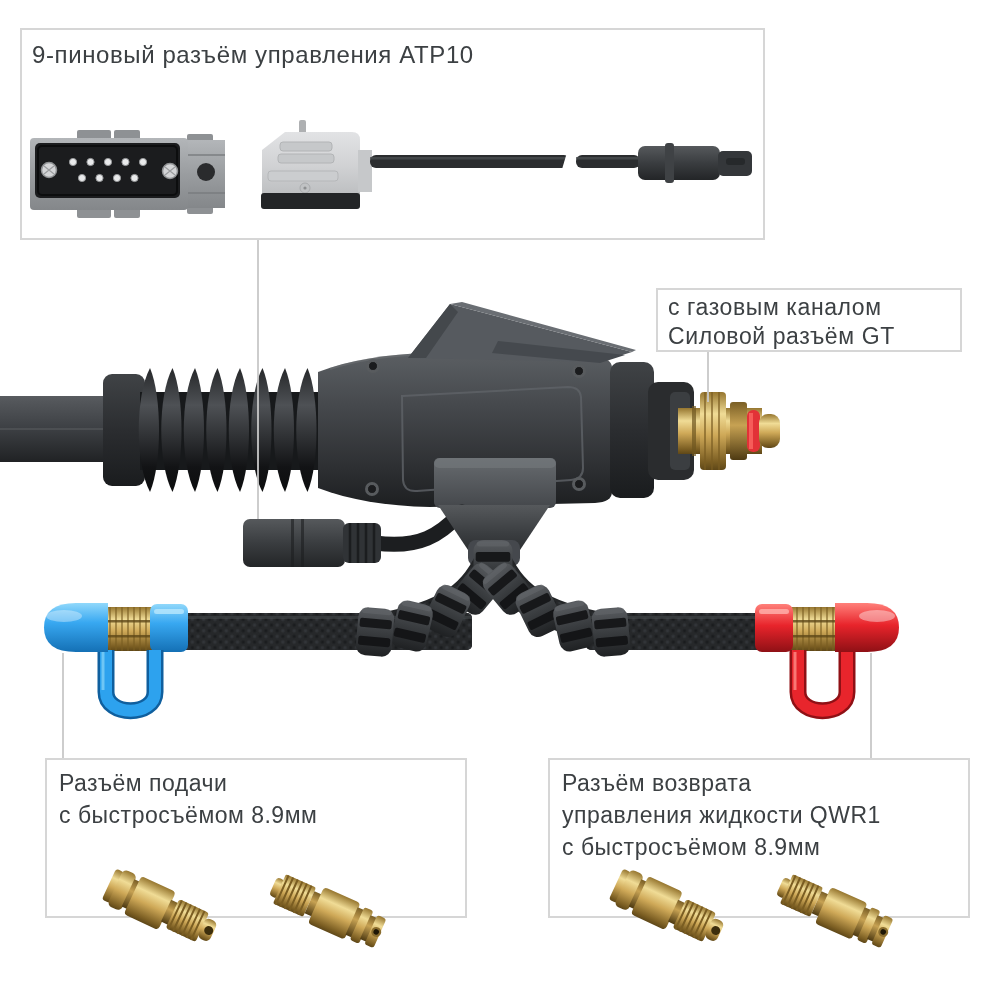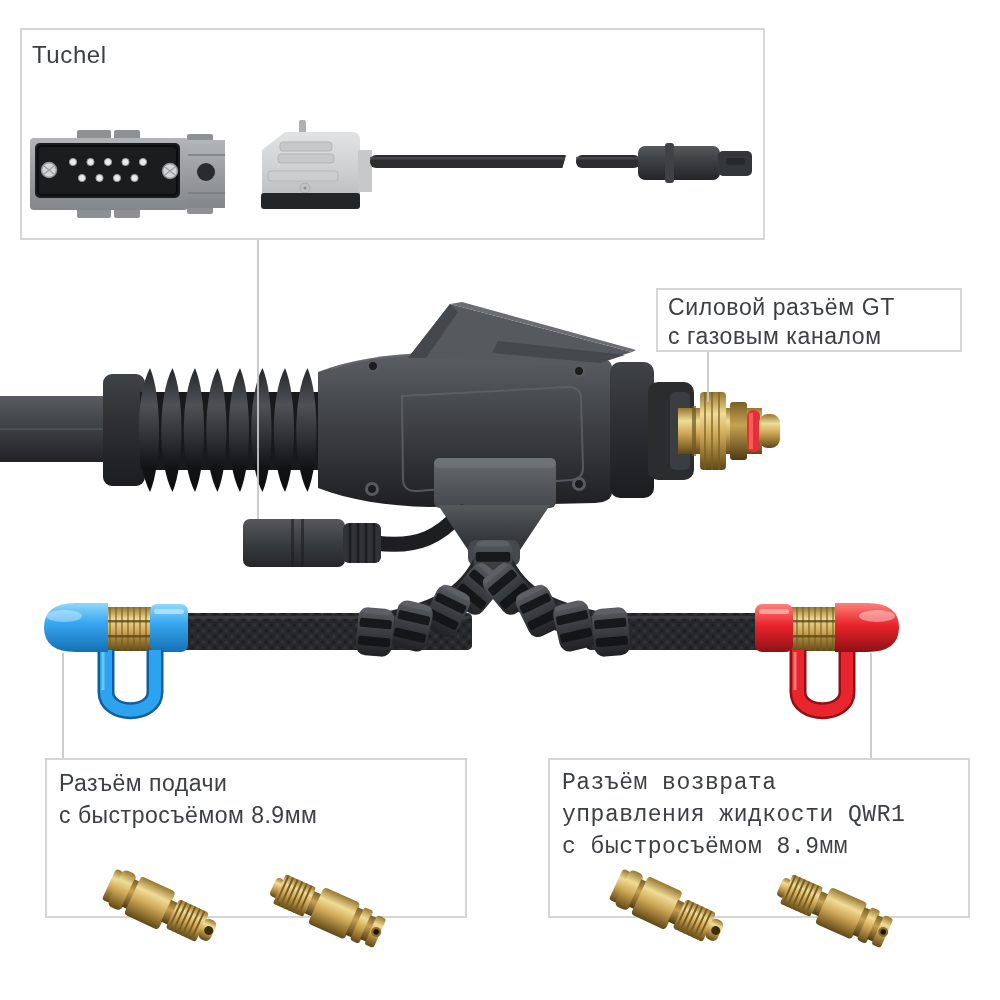--- a/index.html
+++ b/index.html
@@ -293,6 +293,7 @@
 
   <div class="callout" id="callout-control">
     <div class="txt">
+      <div class="ln">9-пиновый разъём управления ATP10</div>
       <div class="ln">Tuchel</div>
     </div>
     <svg class="box-art" style="left:0;top:0" width="741" height="208" viewBox="0 0 741 208">

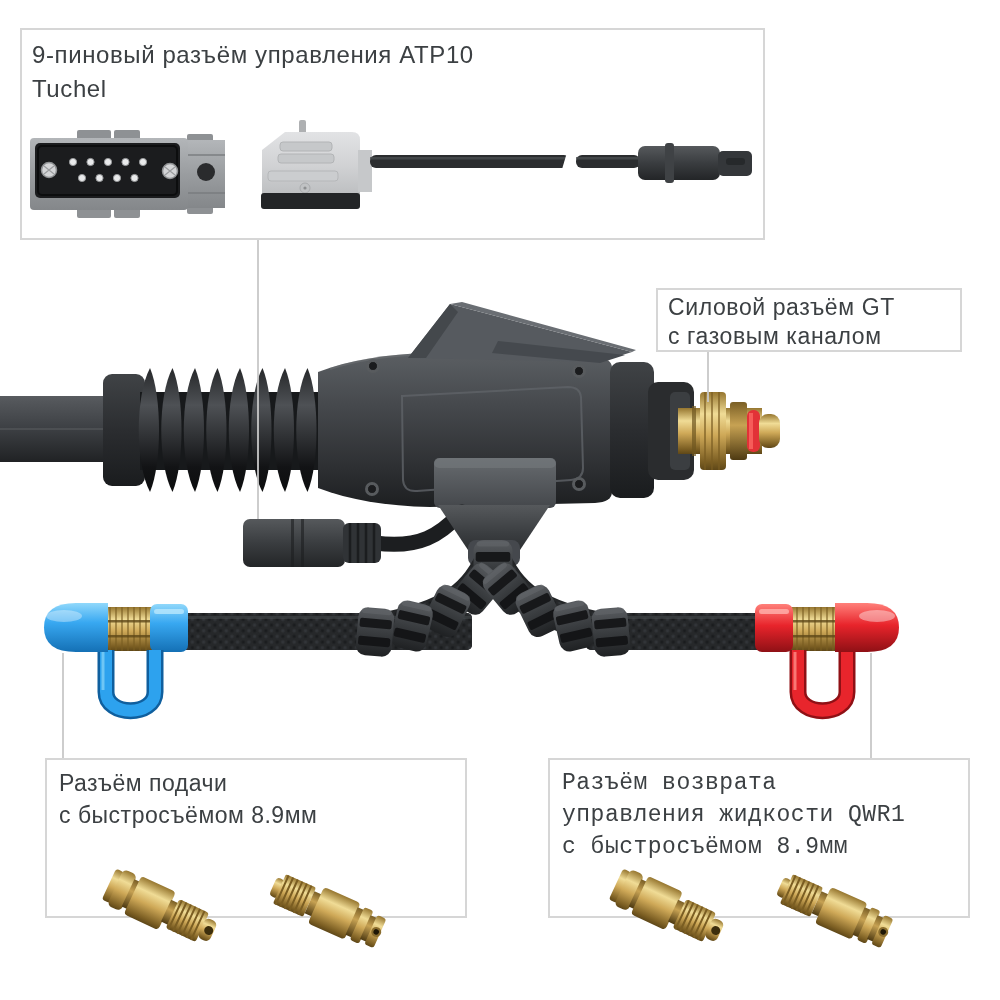--- a/index.html
+++ b/index.html
@@ -294,7 +294,6 @@
   <div class="callout" id="callout-control">
     <div class="txt">
       <div class="ln">9-пиновый разъём управления ATP10</div>
-      <div class="ln">Tuchel</div>
     </div>
     <svg class="box-art" style="left:0;top:0" width="741" height="208" viewBox="0 0 741 208">
 

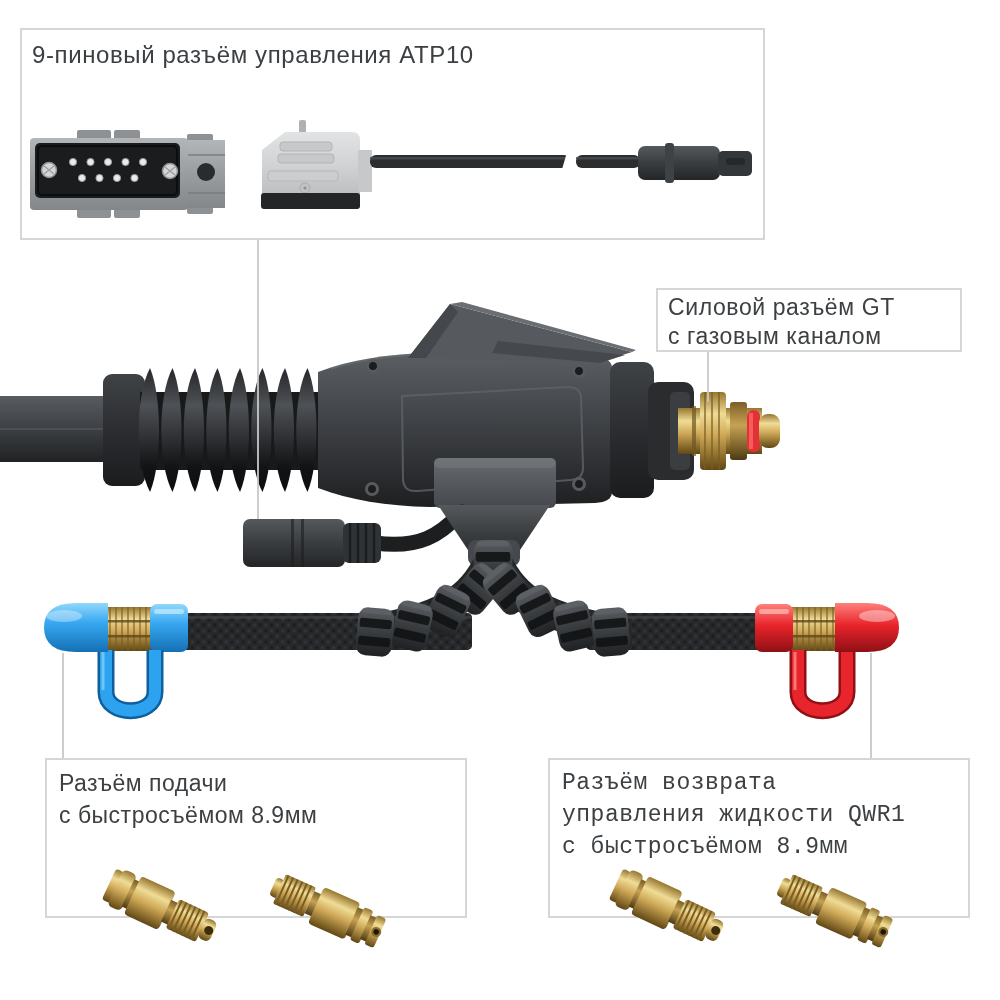--- a/index.html
+++ b/index.html
@@ -355,8 +355,8 @@
 
   <div class="callout" id="callout-power">
     <div class="txt">
+      <div class="ln">с газовым каналом</div>
       <div class="ln">Силовой разъём GT</div>
-      <div class="ln">с газовым каналом</div>
     </div>
   </div>
 

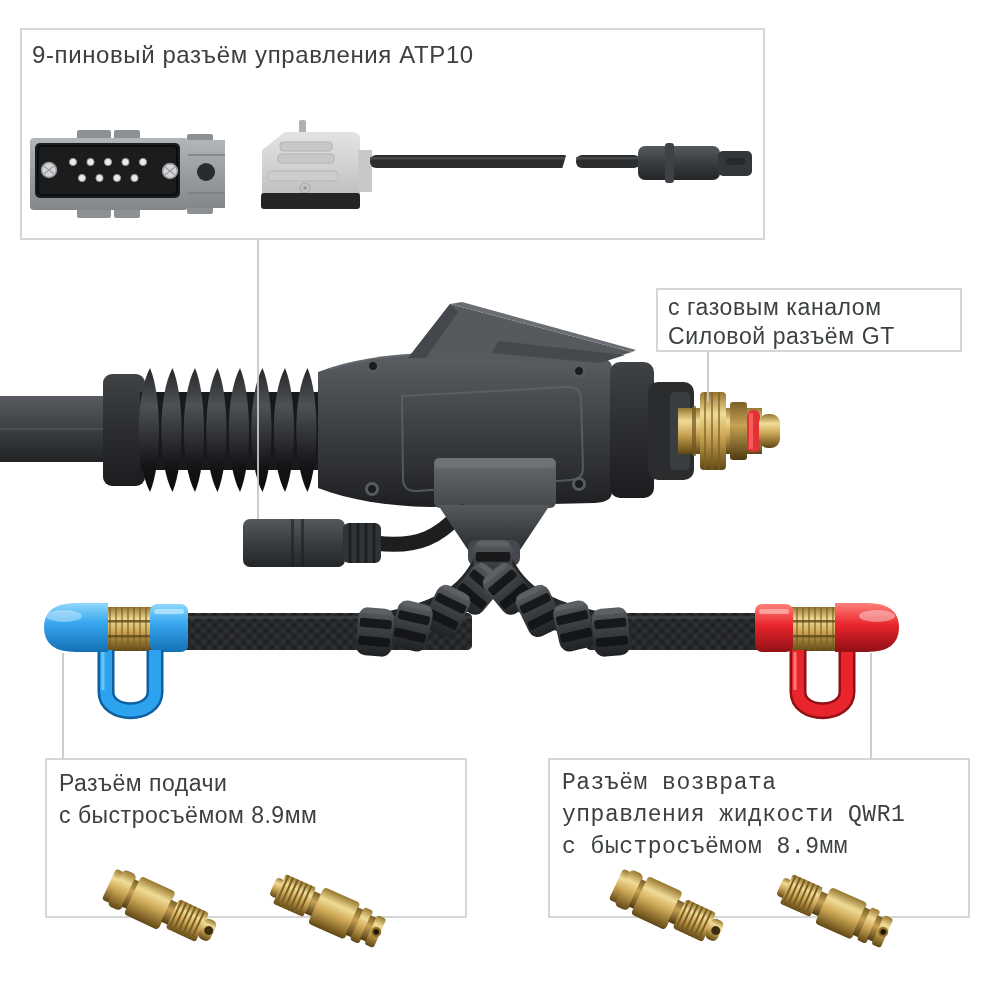--- a/index.html
+++ b/index.html
@@ -21,7 +21,7 @@
   #callout-power .ln { font-size:23px; line-height:29px; letter-spacing:0.6px; }
   .callout-bottom { top:758px; width:422px; height:160px; }
   #callout-supply { left:45px; }
-  #callout-return { left:548px;font-family:Liberation Mono, monospace; }
+  #callout-return { left:548px; }
   .callout-bottom .txt { left:12px; top:7px; }
   .callout-bottom .ln { font-size:23px; line-height:32px; letter-spacing:0.5px; }
   .box-art { position:absolute; }

